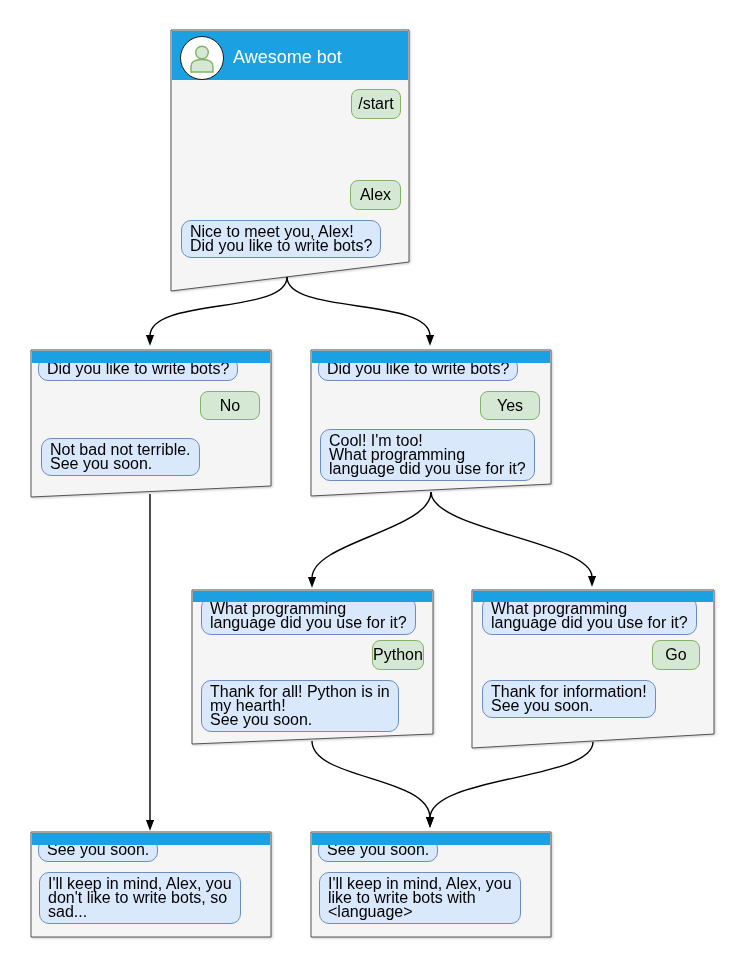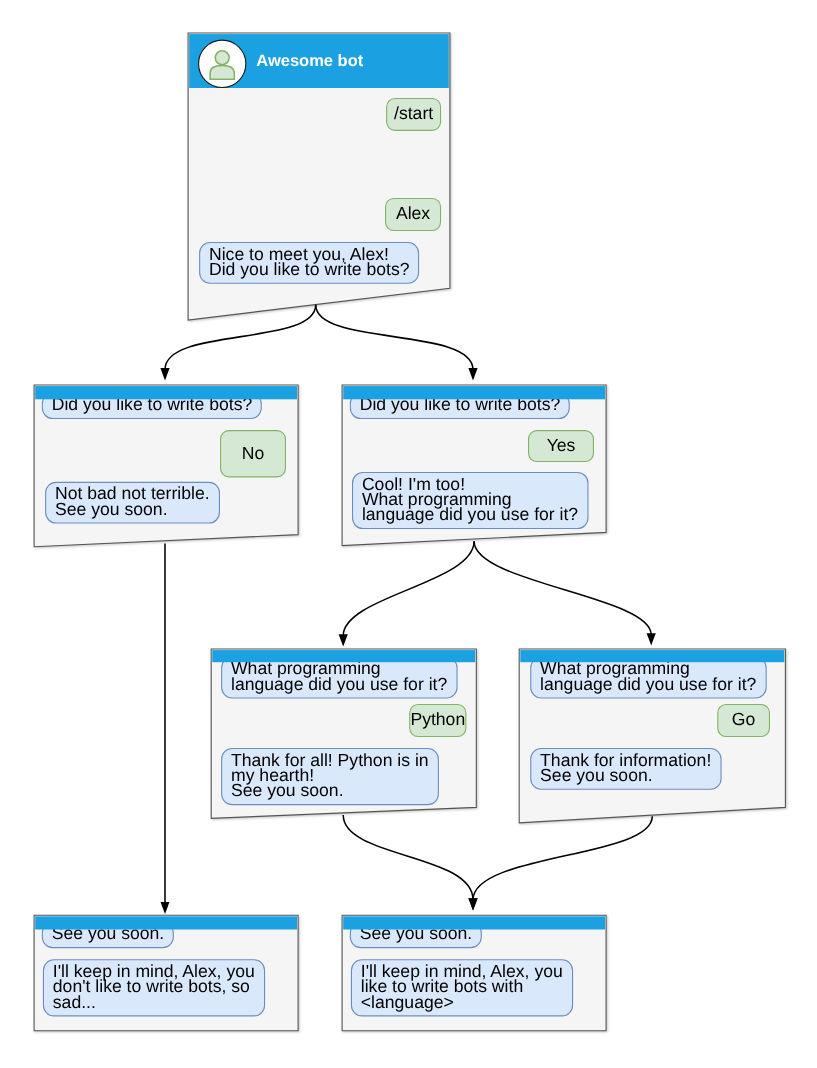--- a/index.html
+++ b/index.html
@@ -34,7 +34,7 @@
   .person { fill:var(--user_bubble_fill); stroke:var(--user_bubble_border); stroke-width:1.4; }
   .main-title {
     position:absolute; left:233px; top:47px; z-index:4;
-    color:#ffffff; font-weight:bold; font-size:15px;
+    color:#ffffff; font-weight:normal; font-size:18px;
   }
 </style>
 </head>

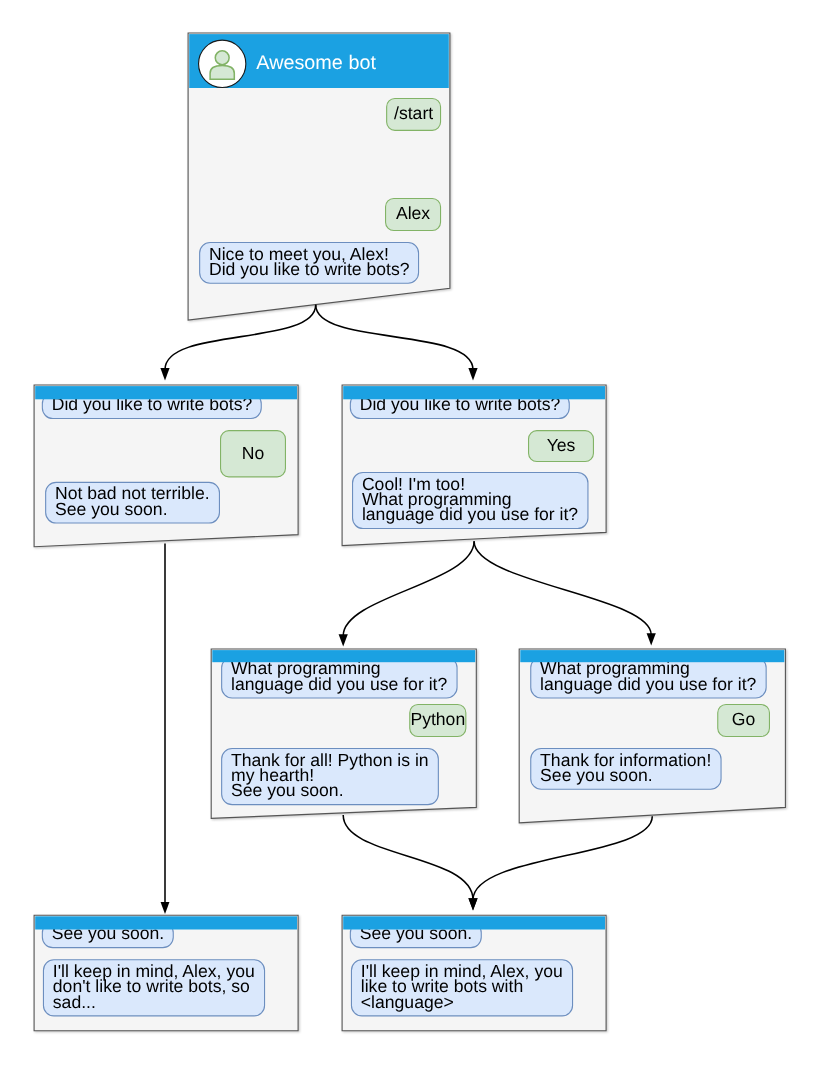--- a/index.html
+++ b/index.html
@@ -82,7 +82,7 @@
 
   <div class="hdr" style="left:32px;top:351px;width:238px;height:12px;"></div>
   <div class="bubble bot-b" style="left:38px;top:357px;">Did you like to write bots?</div>
-  <div class="bubble user-b" style="left:200px;top:391px;width:60px;height:43px;">No</div>
+  <div class="bubble user-b" style="left:200px;top:391px;width:60px;height:29px;">No</div>
   <div class="bubble bot-b" style="left:41px;top:438px;">Not bad not terrible.
 See you soon.</div>
 

